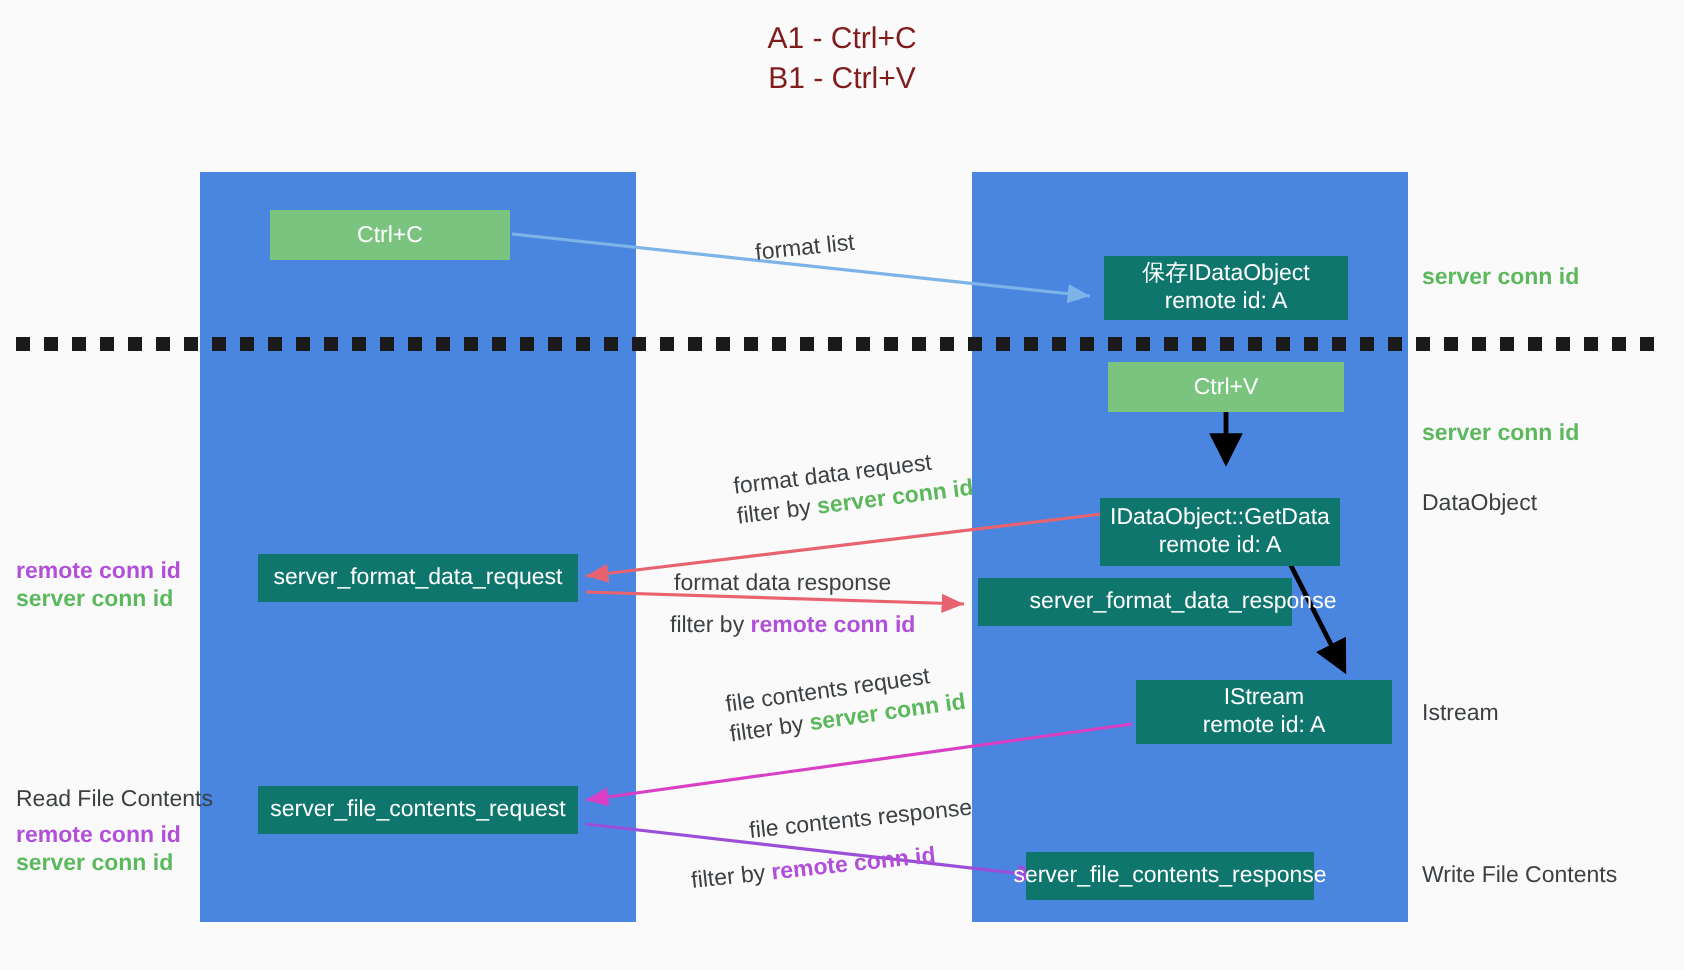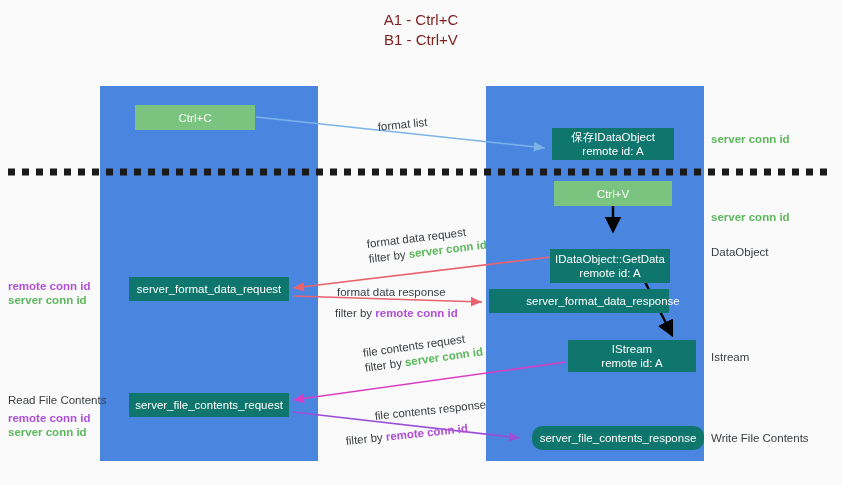--- a/index.html
+++ b/index.html
@@ -109,7 +109,7 @@
     <span>remote id: A</span>
   </div>
 
-  <div class="box orange" style="left:489px;top:289px;width:180px;height:24px;padding-left:48px;">
+  <div class="box orange" style="left:489px;top:289px;width:157px;height:24px;padding-left:48px;">
     <span>server_format_data_response</span>
   </div>
 

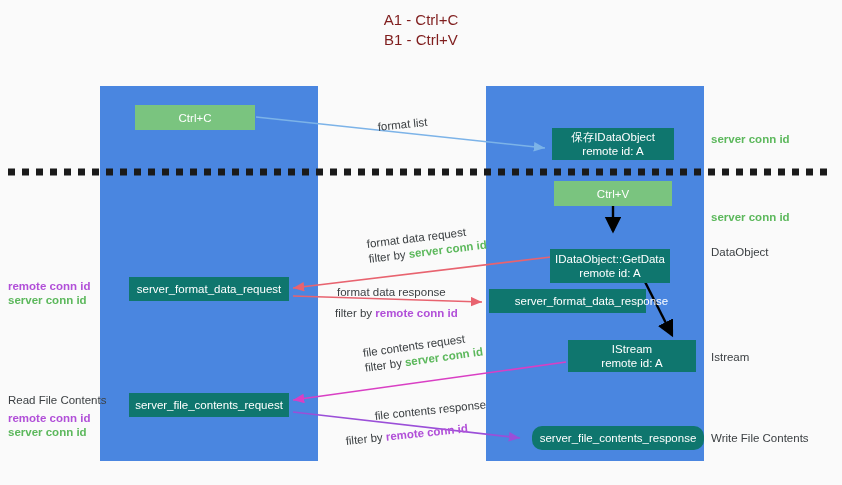--- a/index.html
+++ b/index.html
@@ -118,7 +118,7 @@
     <span>remote id: A</span>
   </div>
 
-  <div class="box orange" style="left:532px;top:426px;width:172px;height:24px;border-radius:10px;">
+  <div class="box orange" style="left:513px;top:426px;width:144px;height:24px;">
     <span>server_file_contents_response</span>
   </div>
 

